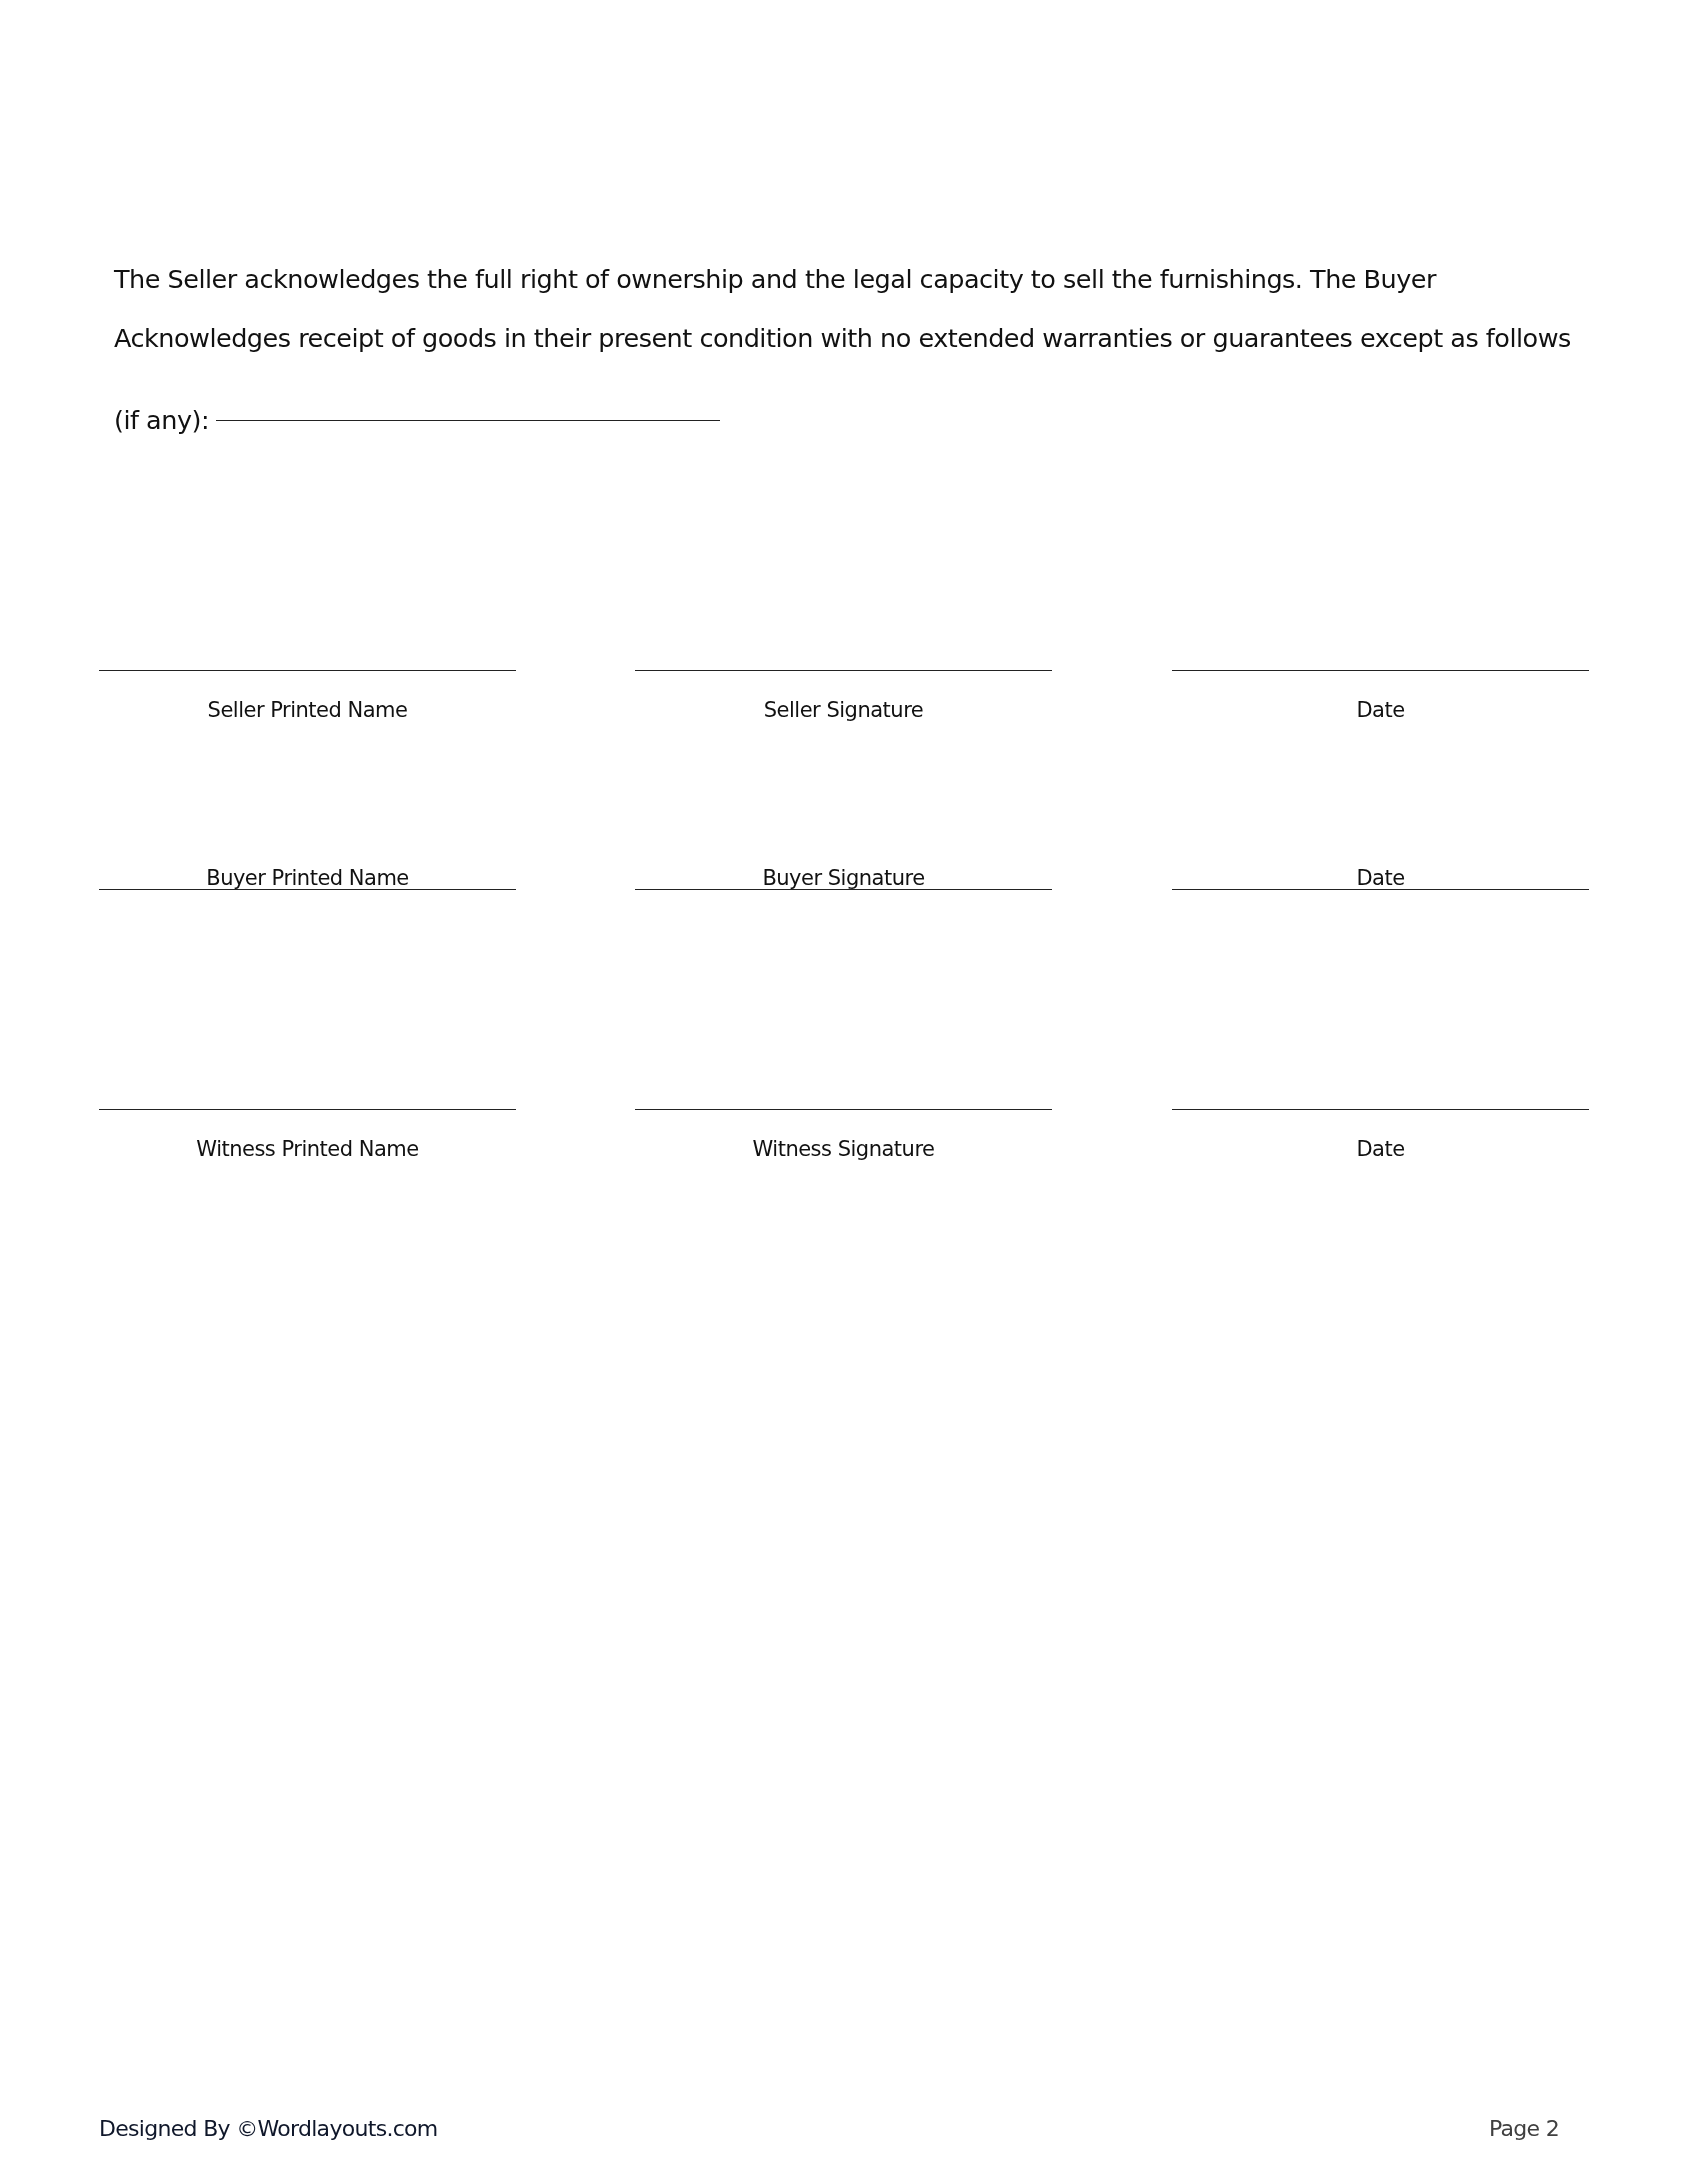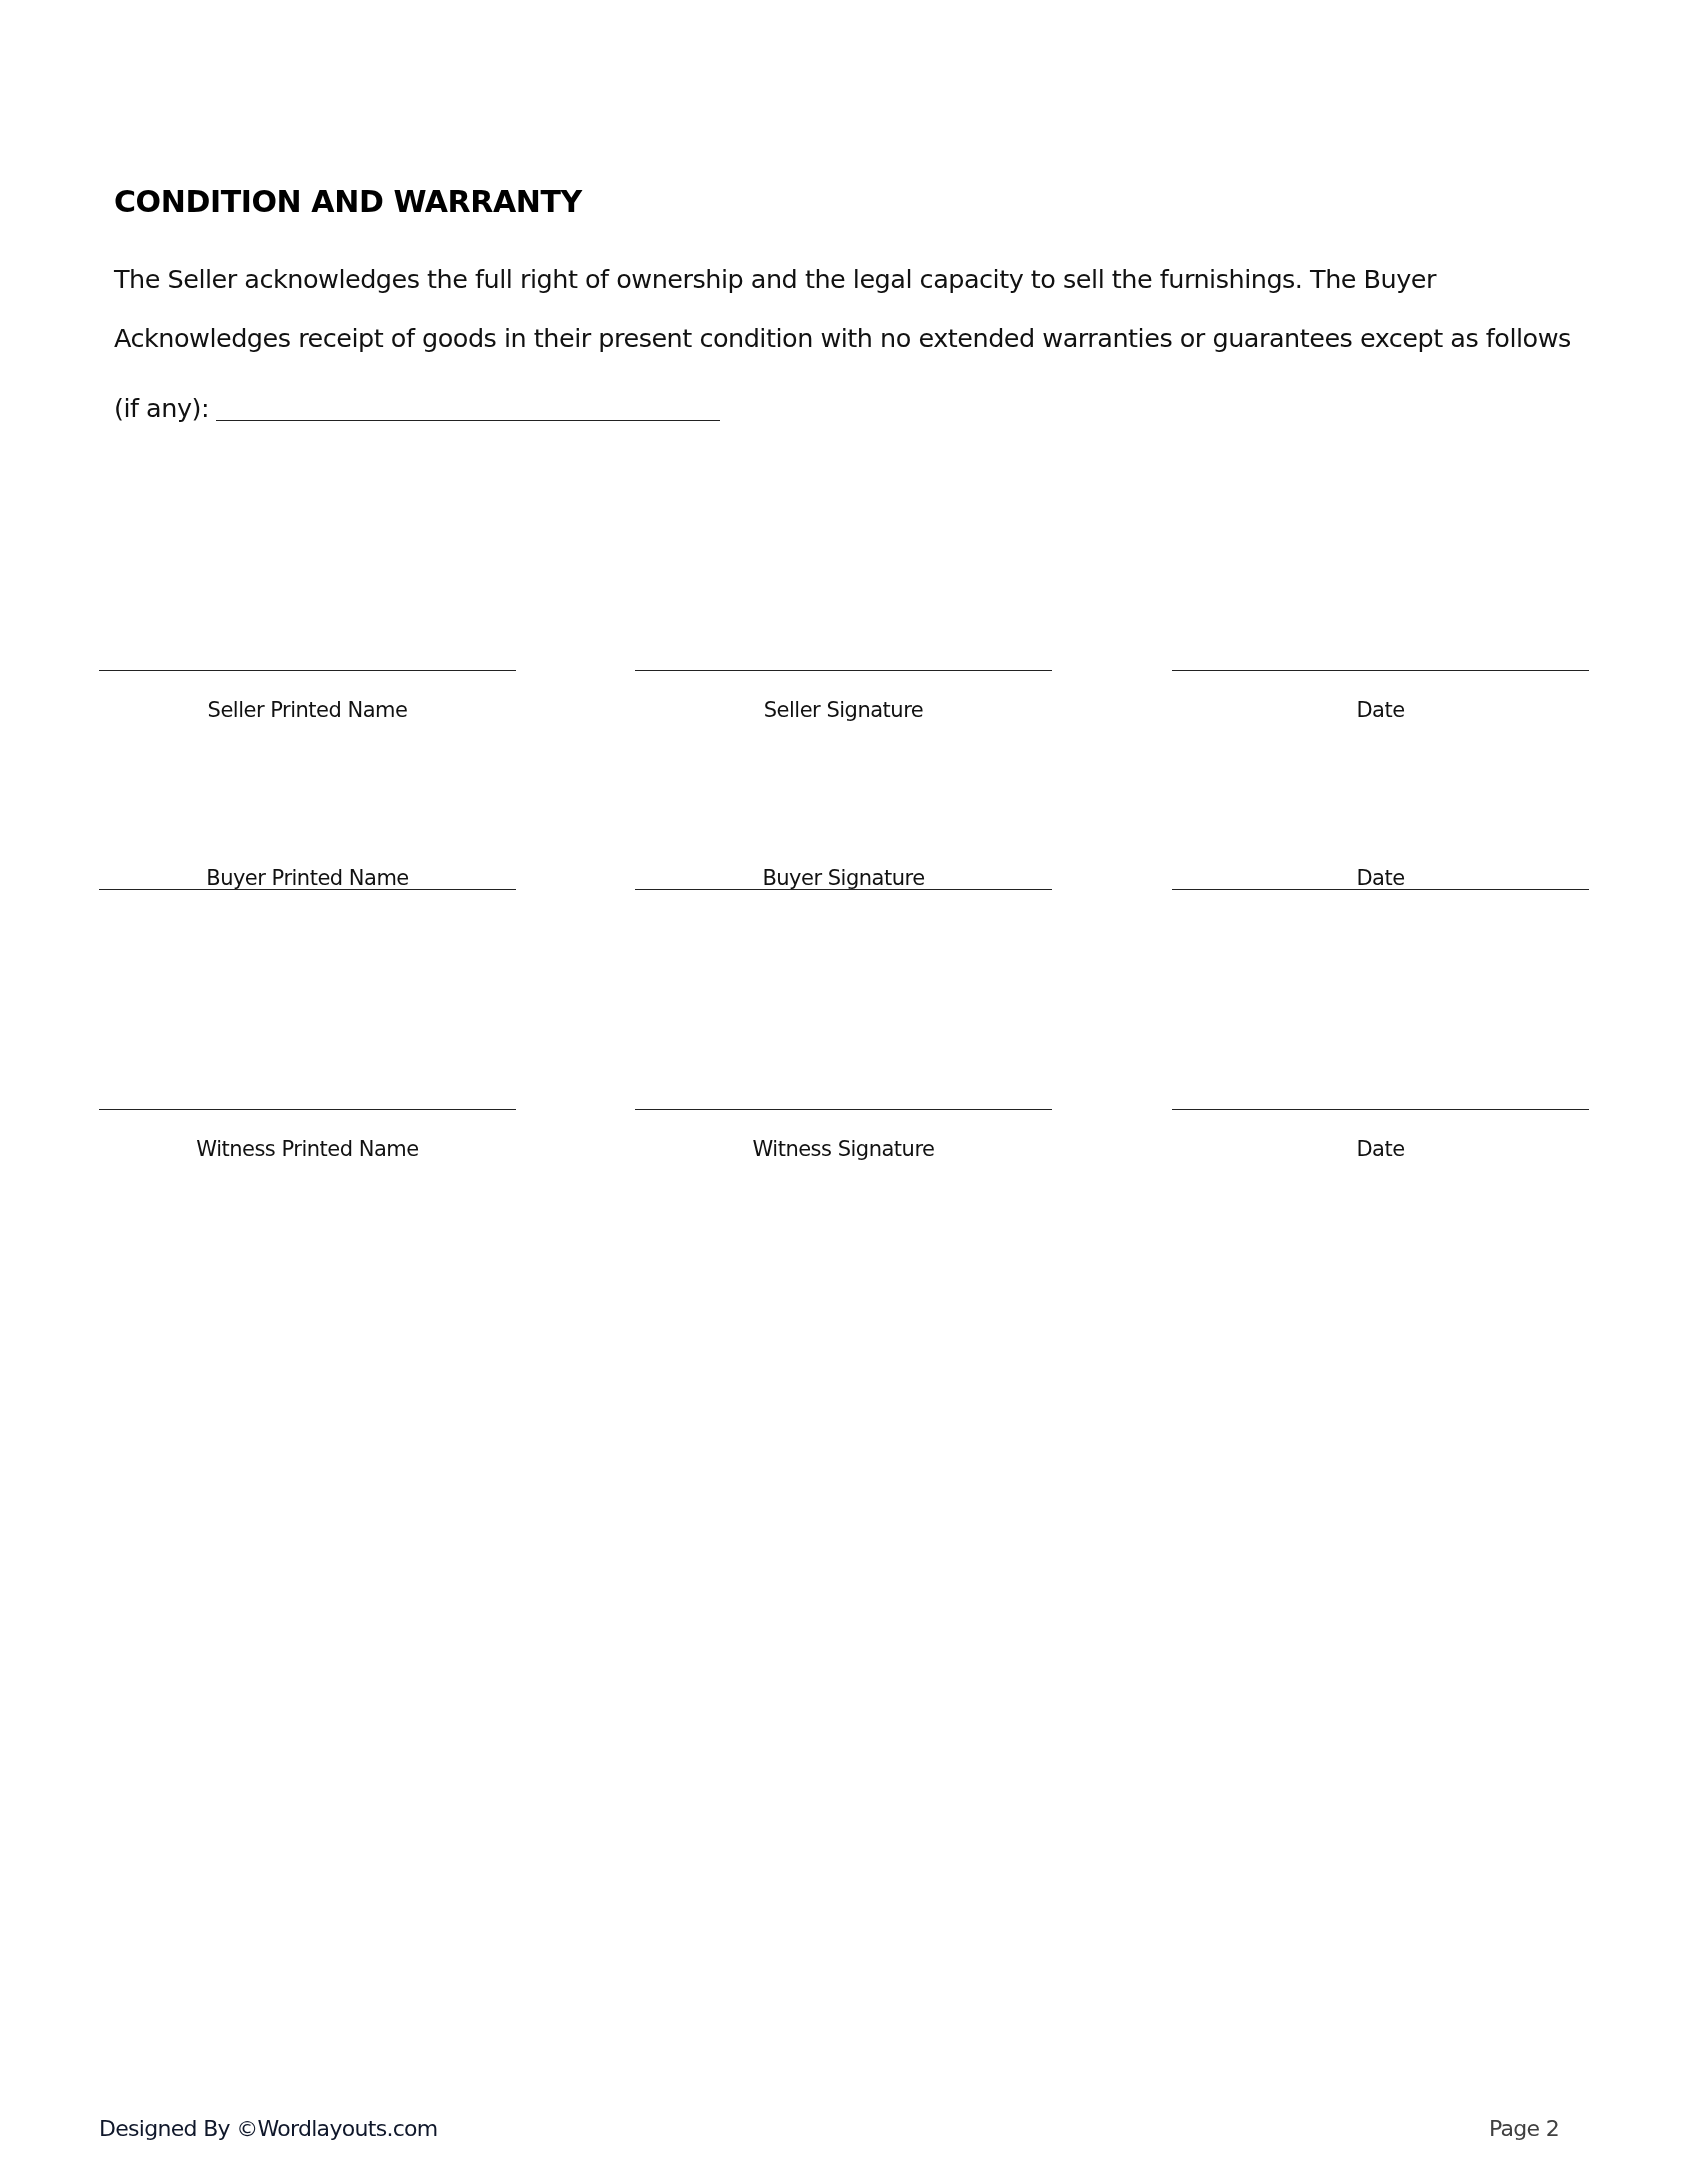--- a/index.html
+++ b/index.html
@@ -110,7 +110,6 @@
 
 <div class="page">
 
-  <h2 class="heading">CONDITION AND WARRANTY</h2>
 
   <div class="body-line line2">Acknowledges receipt of goods in their present condition with no extended warranties or guarantees except as follows</div>
   <div class="body-line line1">The Seller acknowledges the full right of ownership and the legal capacity to sell the furnishings. The Buyer</div>

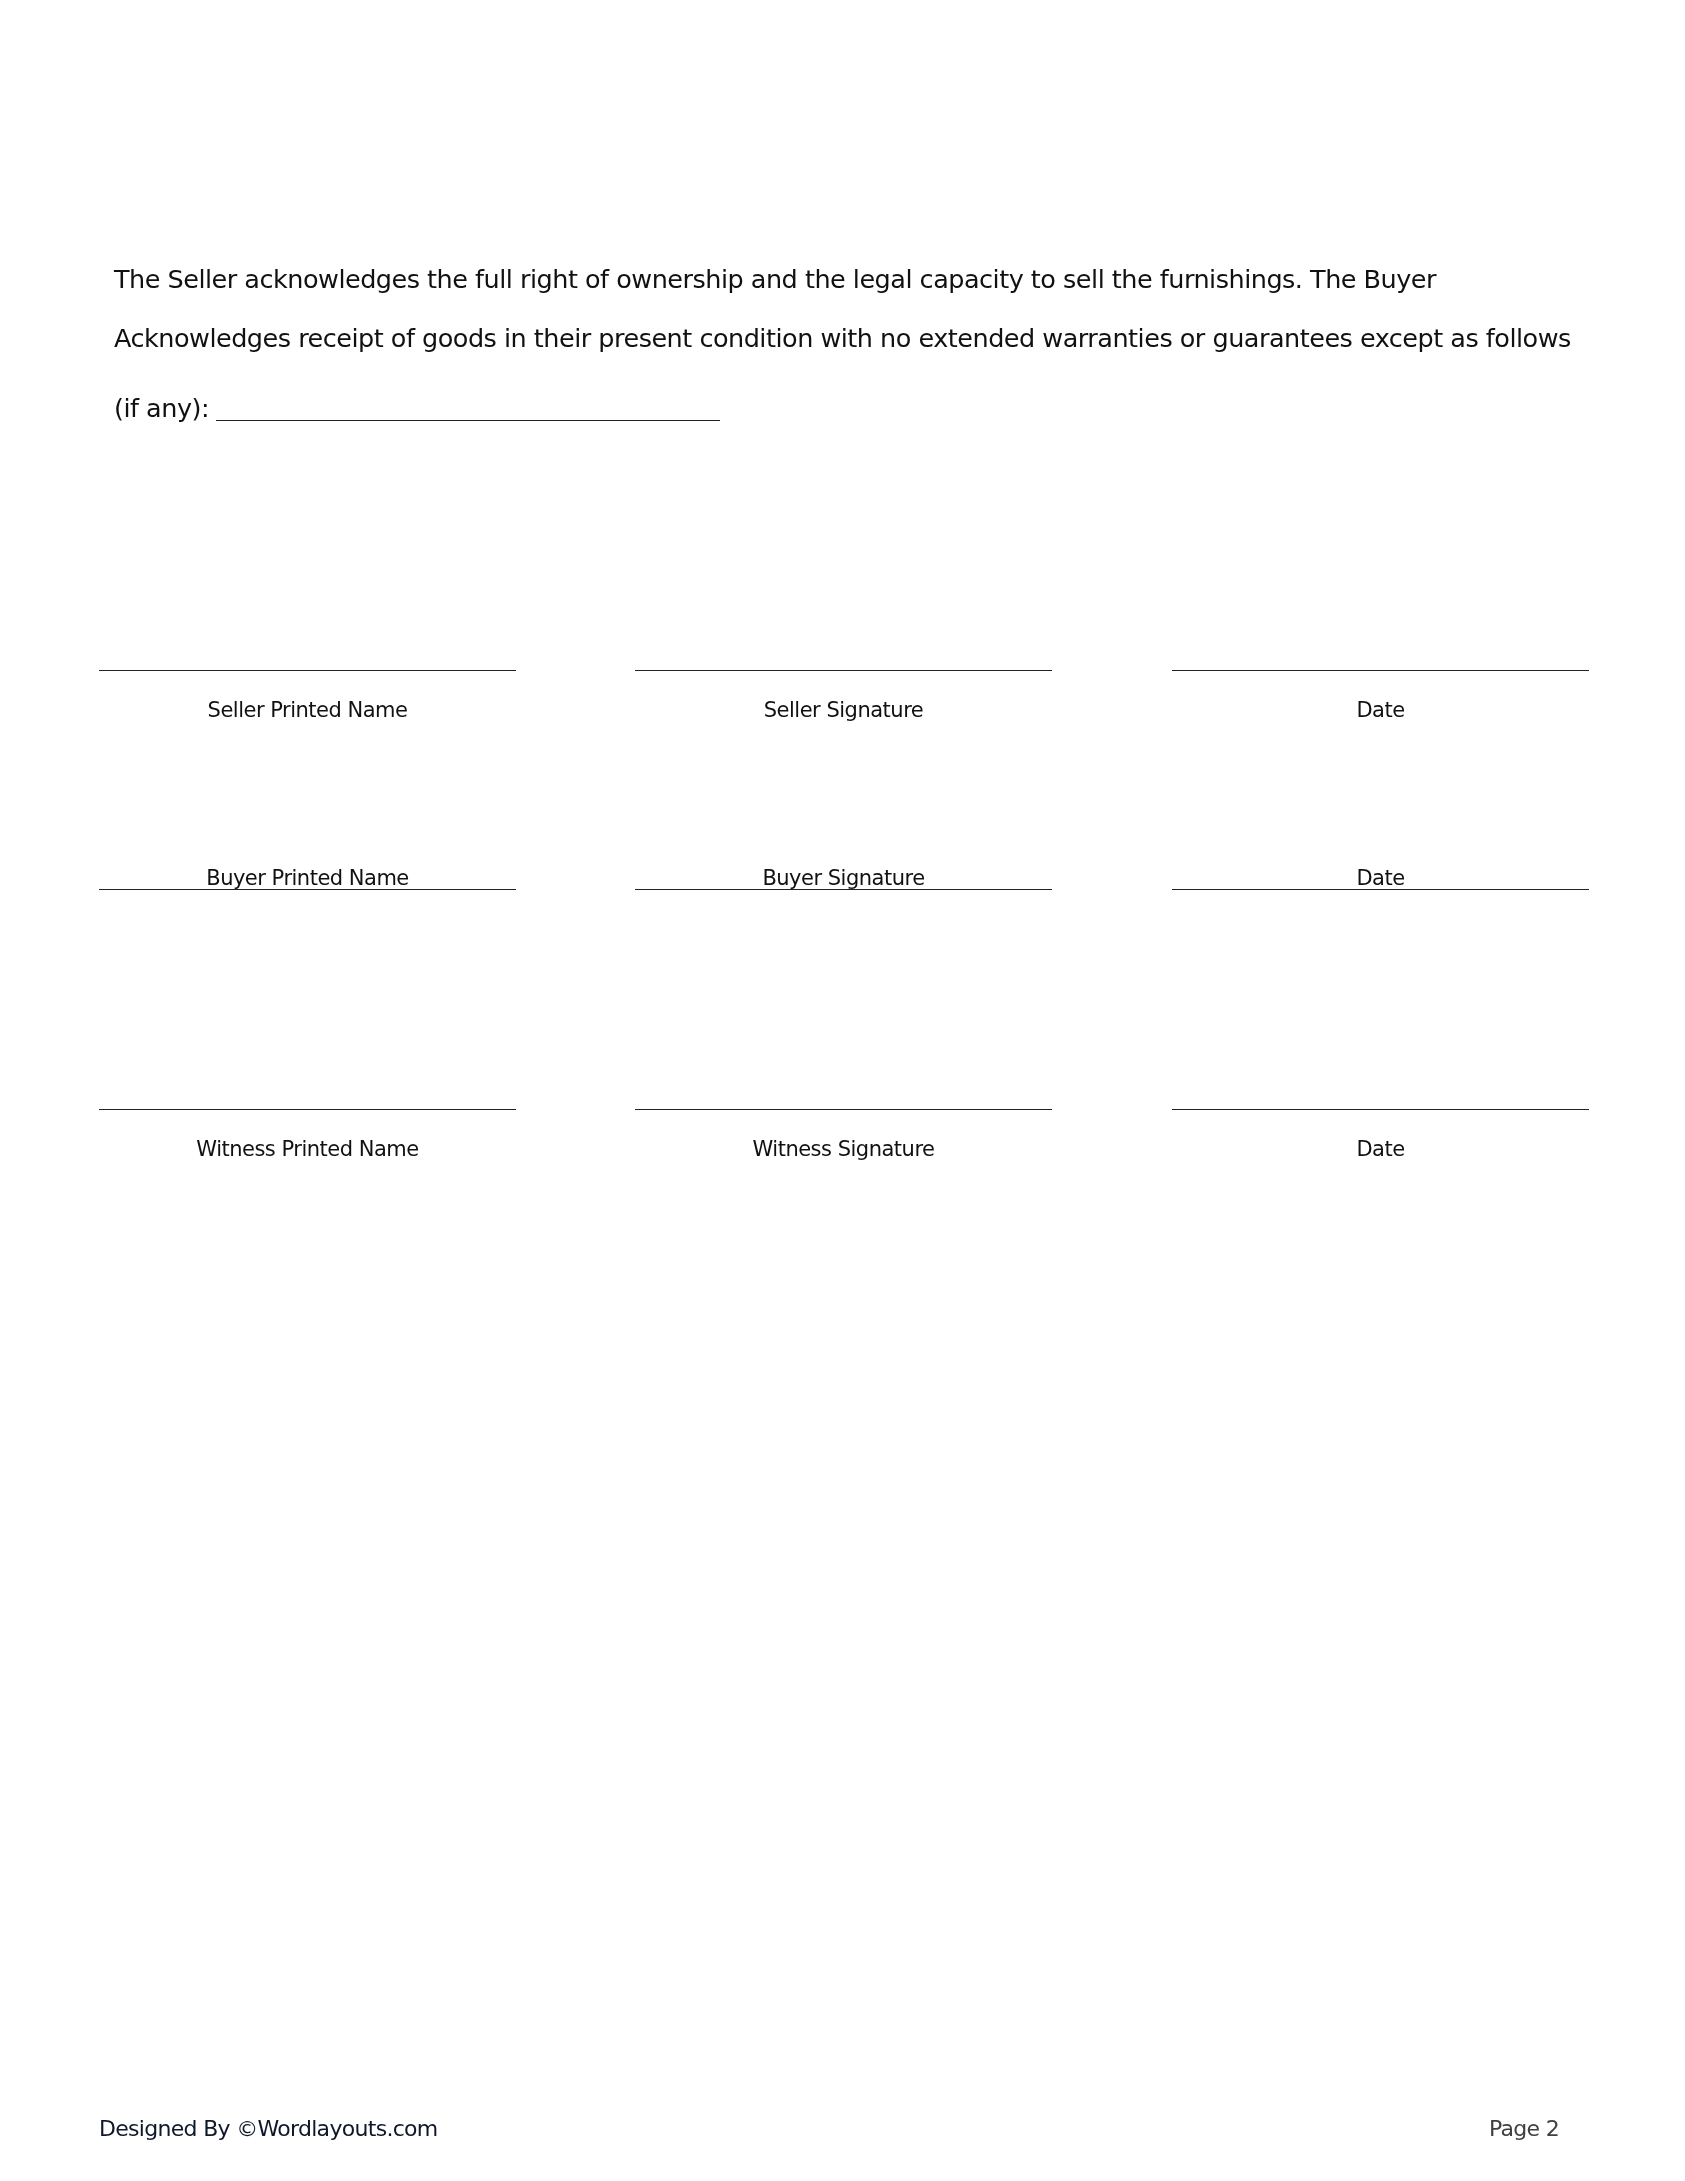--- a/index.html
+++ b/index.html
@@ -47,7 +47,7 @@
     }
     .line1 { top: 262px; }
     .line2 { top: 321px; }
-    .line3 { top: 391px; }
+    .line3 { top: 403px; }
     .fill-line {
       position: absolute;
       left: 216px;

